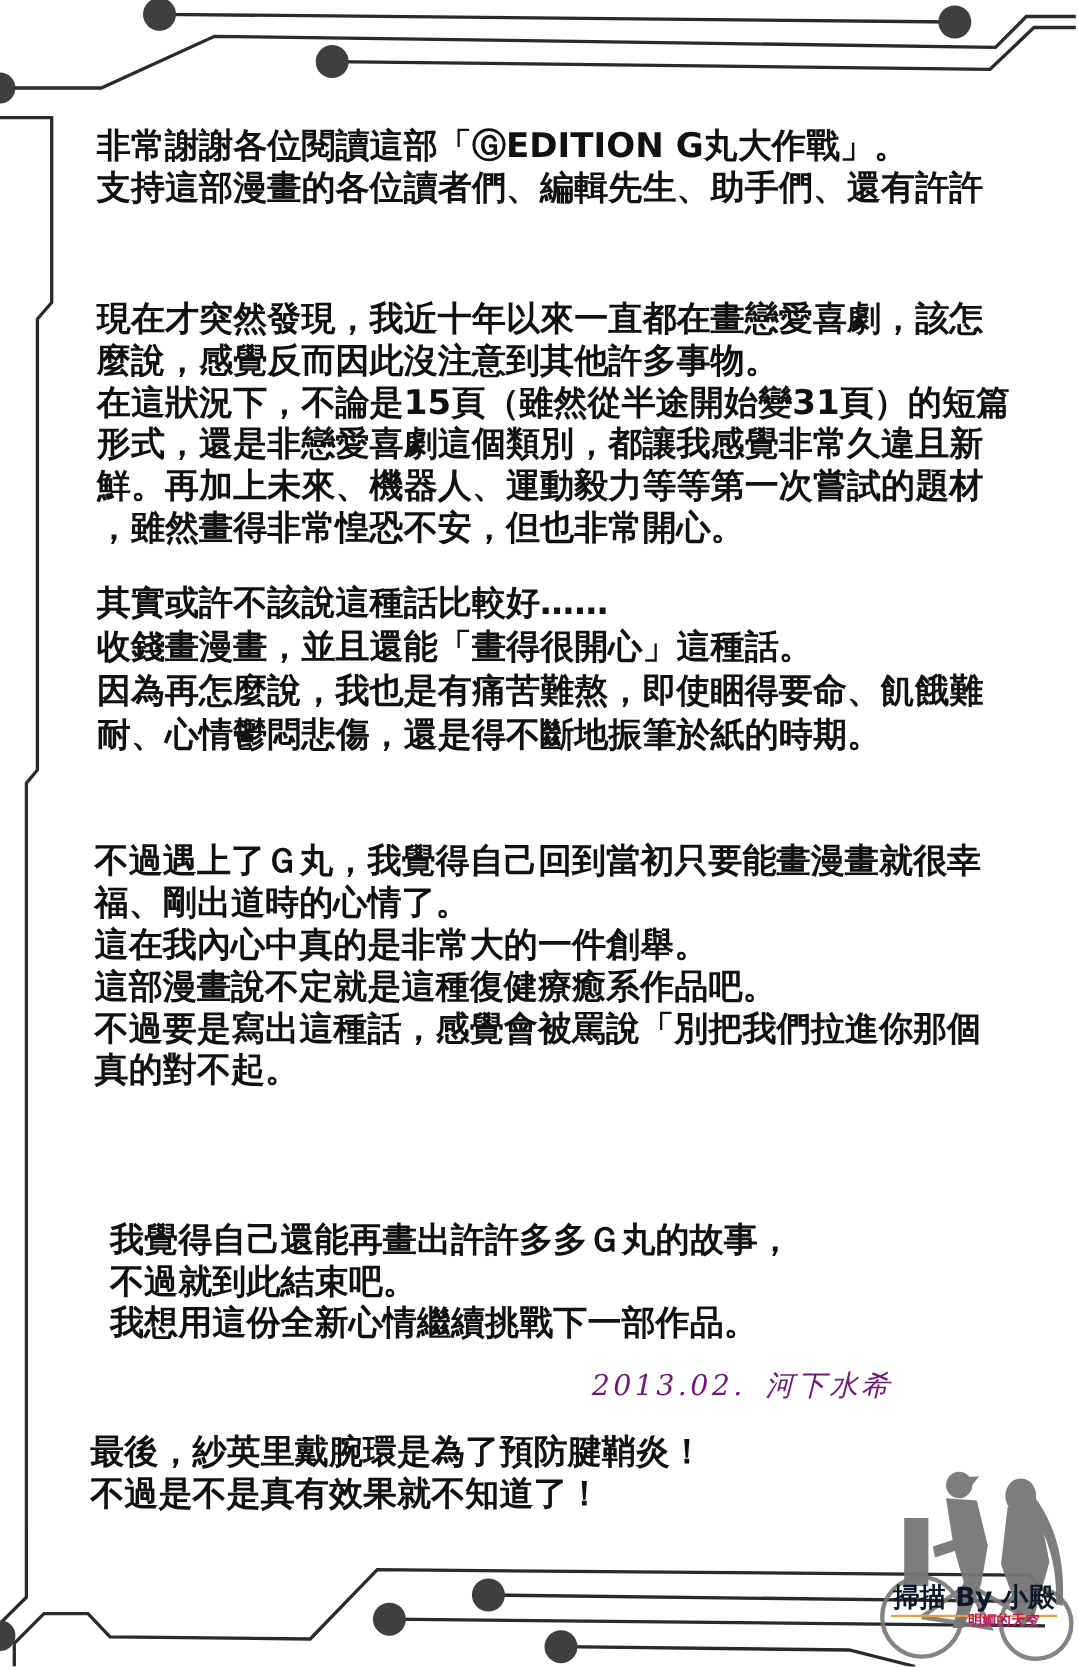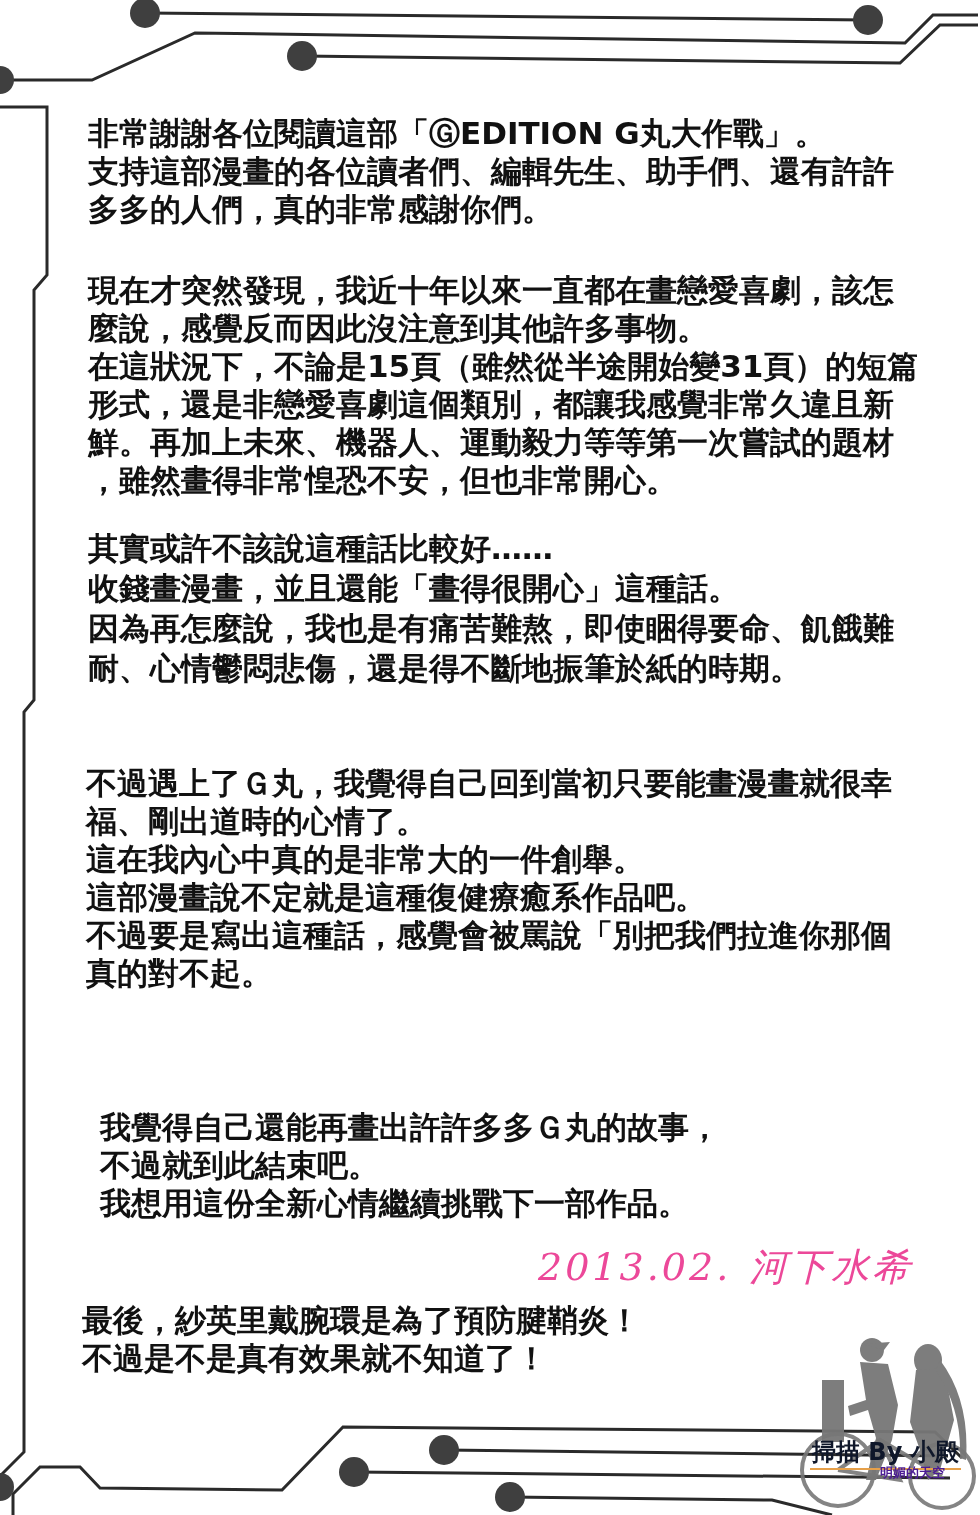--- a/index.html
+++ b/index.html
@@ -62,7 +62,6 @@
   <section class="para" id="p1" style="top:114px">
     <span class="line">非常謝謝各位閱讀這部「ⒼEDITION G丸大作戰」。</span>
     <span class="line">支持這部漫畫的各位讀者們、編輯先生、助手們、還有許許</span>
-    <span class="line">多多的人們，真的非常感謝你們。</span>
   </section>
 
   <section class="para" id="p2" style="top:271px">

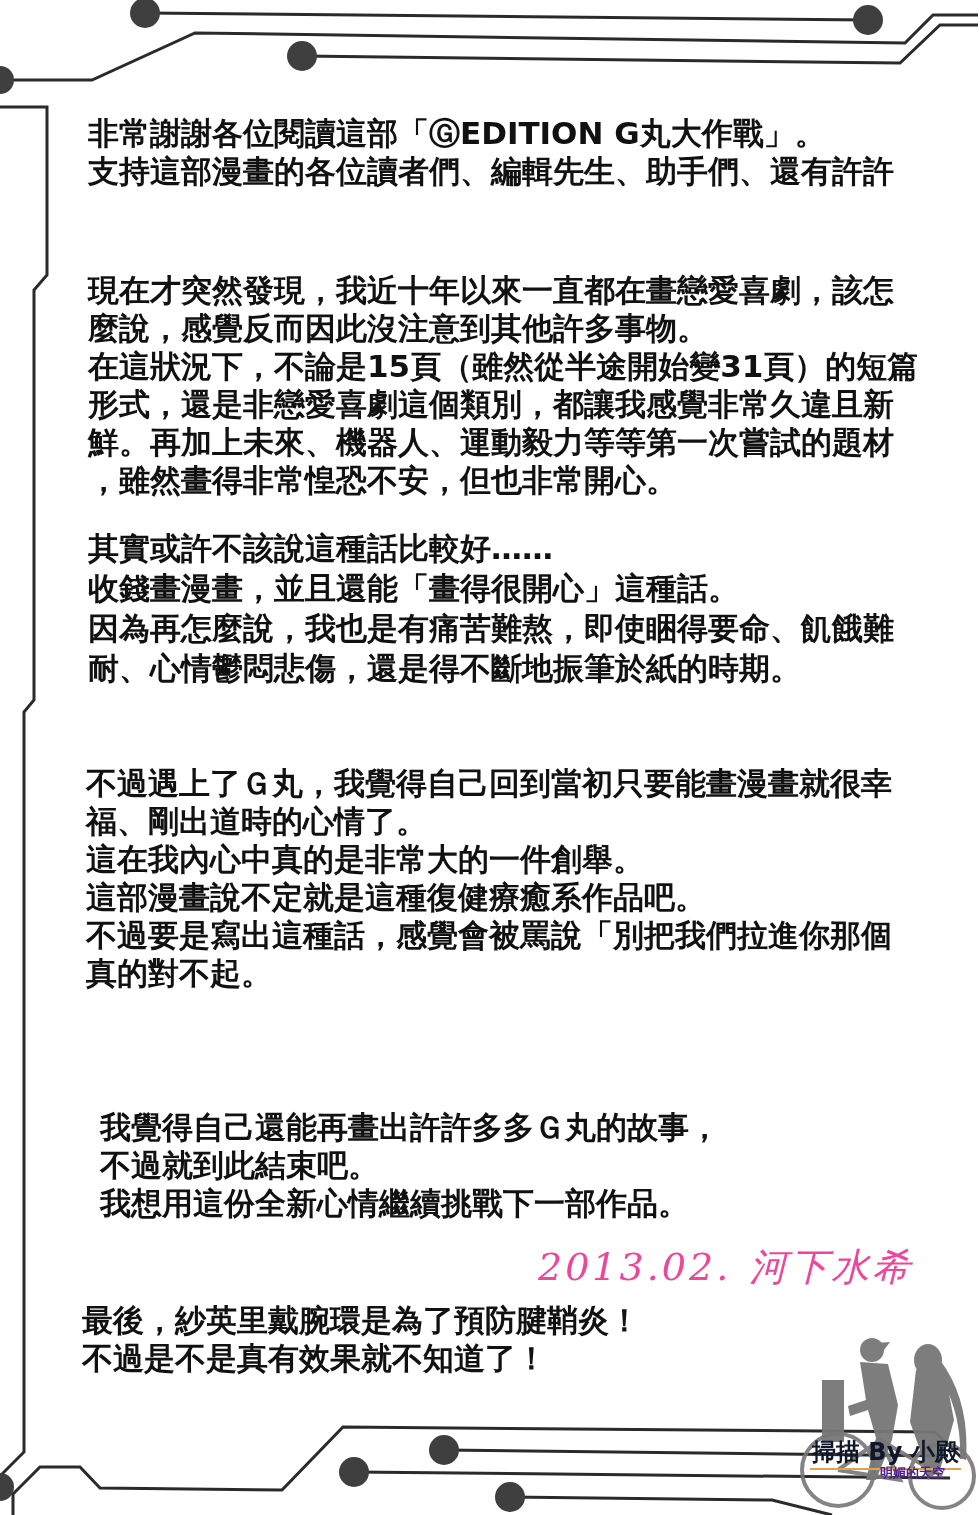--- a/index.html
+++ b/index.html
@@ -13,9 +13,9 @@
   .para .line { display: block; height: 38px; font-weight: bold; }
   #p3 .line { height: 40px; line-height: 40px; }
   #signature {
-    position: absolute; left: 538px; top: 1242px; font-size: 38px;
+    position: absolute; left: 538px; top: 1242px; font-size: 26px;
     font-family: "DejaVu Serif", "Liberation Serif", serif; font-style: italic;
-    letter-spacing: 3px; color: #ec4899; white-space: nowrap;
+    letter-spacing: 3px; color: #701a75; white-space: nowrap;
   }
   #signature .sig-name { margin-left: 18px; }
   #watermark { position: absolute; left: 780px; top: 1330px; width: 200px; height: 185px; }

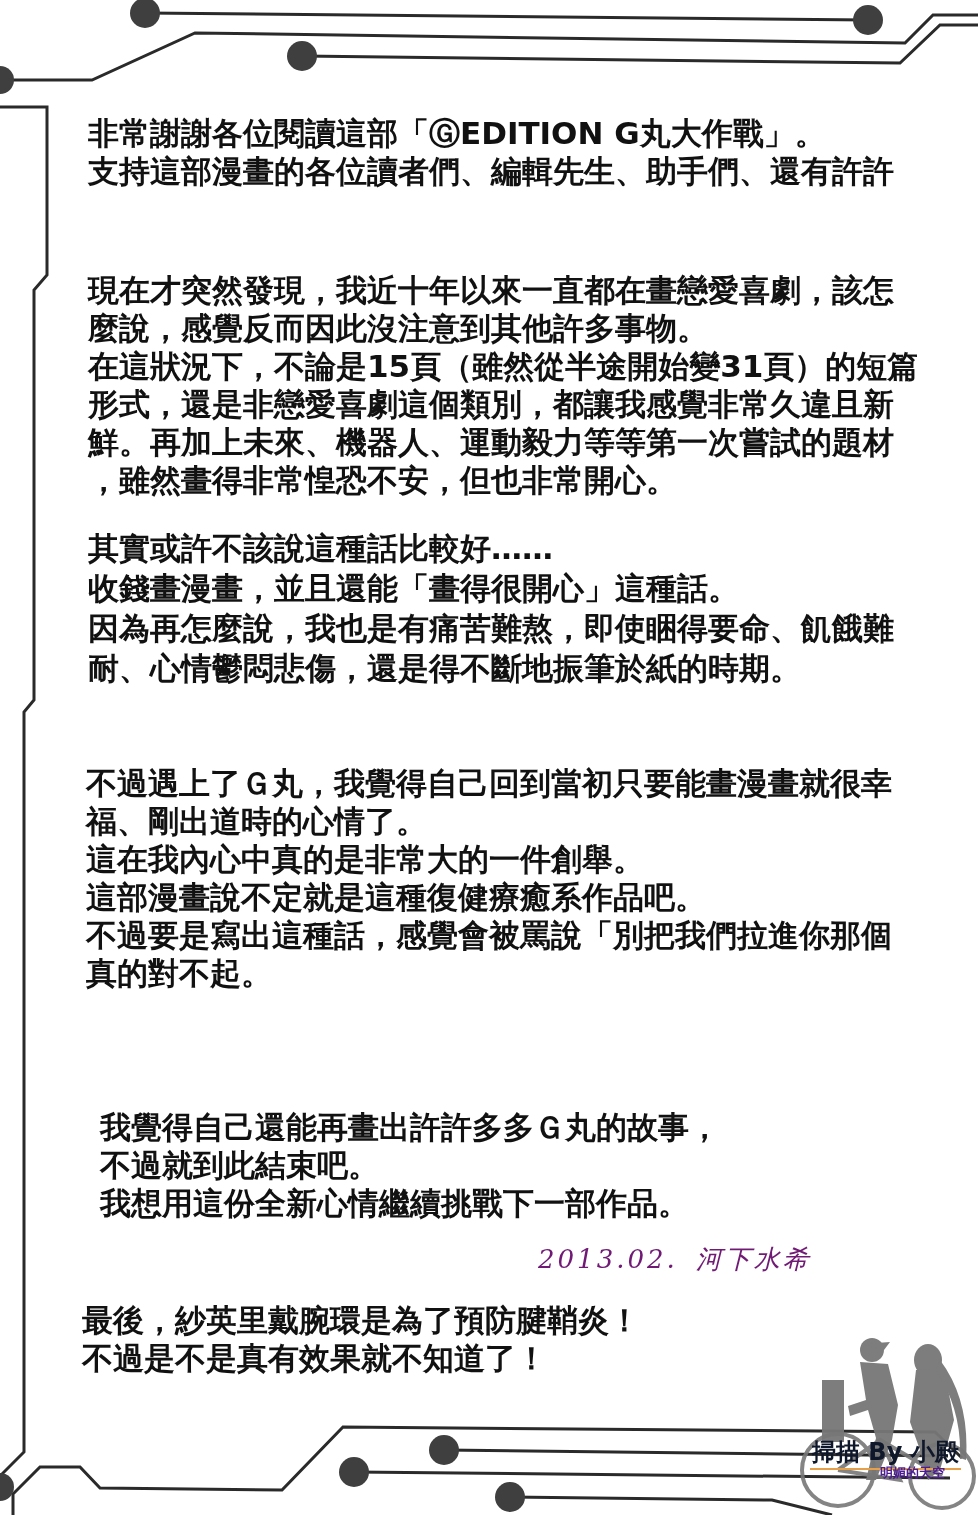--- a/index.html
+++ b/index.html
@@ -26,7 +26,7 @@
   }
   .wm-text2 {
     position: absolute; left: 100px; top: 134px; font-size: 13px; font-weight: bold;
-    color: #4c1d95; white-space: nowrap;
+    color: #be185d; white-space: nowrap;
   }
 </style>
 </head>

